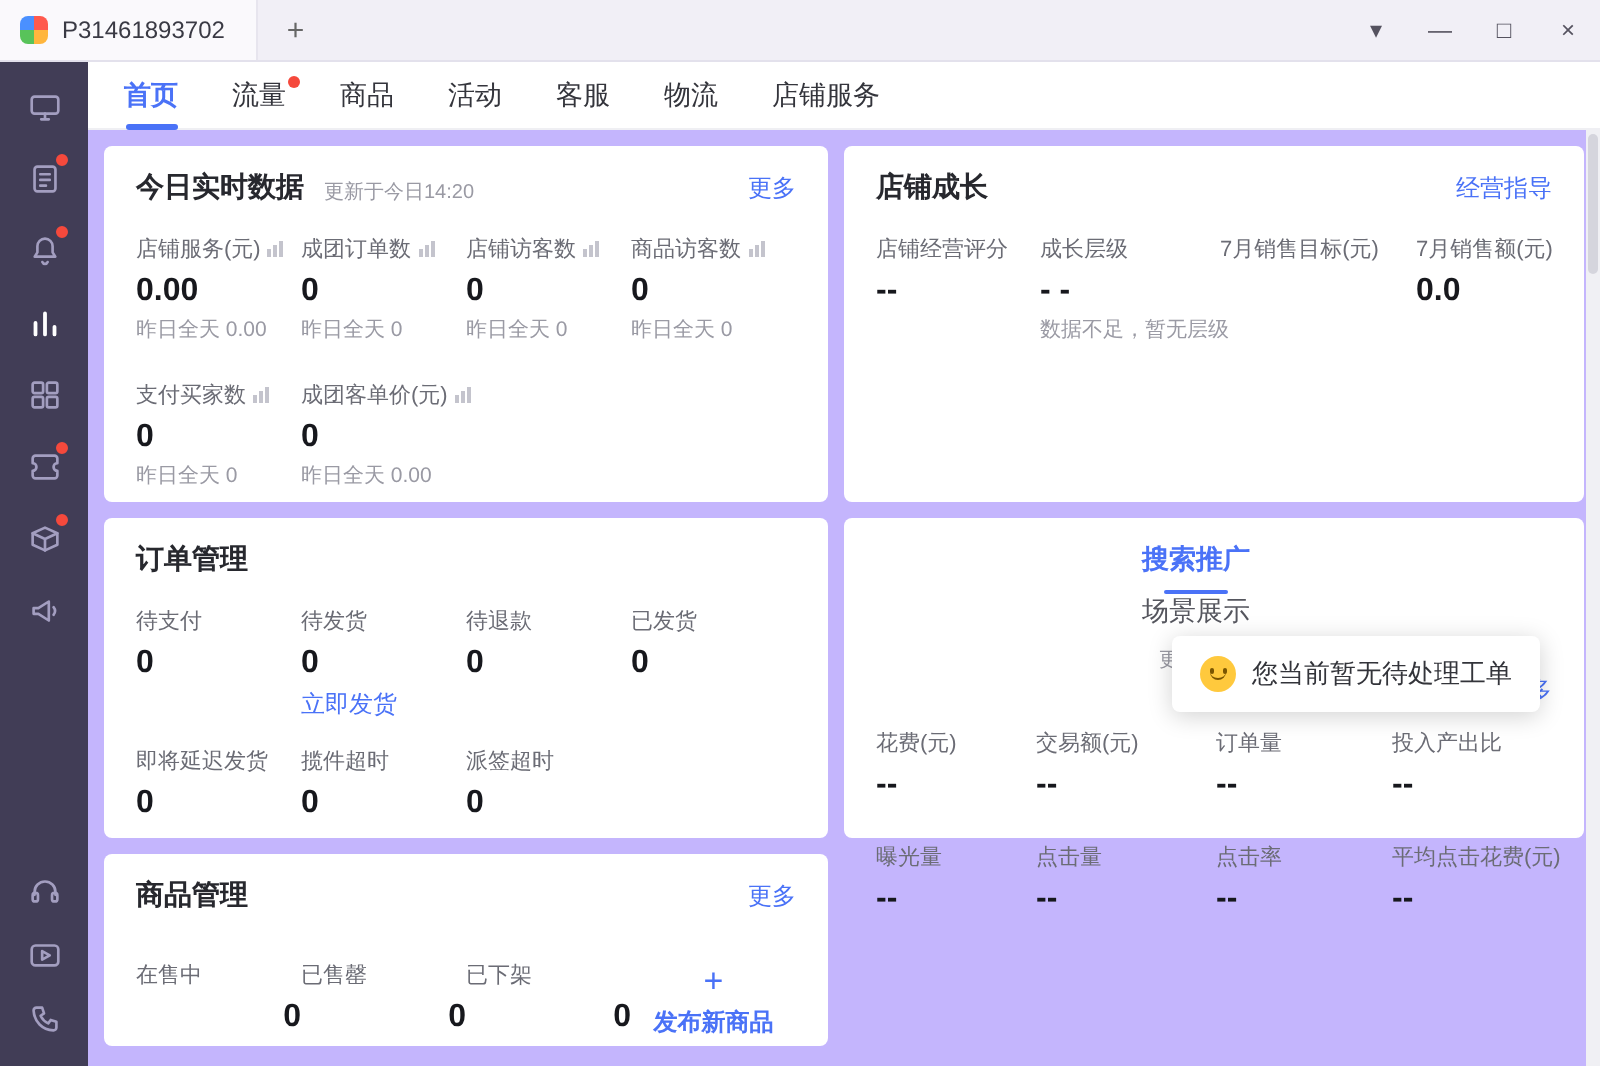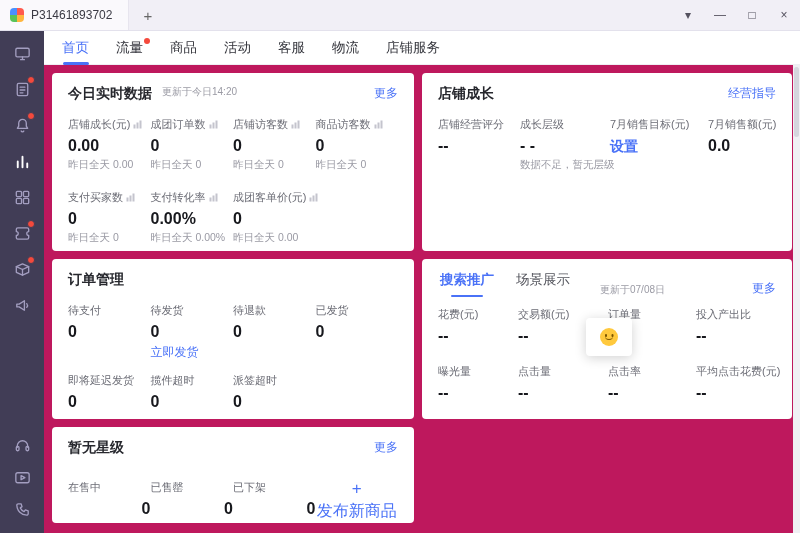--- a/index.html
+++ b/index.html
@@ -3,7 +3,7 @@
 <meta charset="utf-8">
 <style>
   html,body{margin:0;padding:0;}
-  .screen{width:800px;height:533px;background:#be185d;font-family:"Liberation Sans","DejaVu Sans",sans-serif;position:relative;overflow:hidden;display:flex;flex-direction:column;}
+  .screen{width:800px;height:533px;background:#c4b5fd;font-family:"Liberation Sans","DejaVu Sans",sans-serif;position:relative;overflow:hidden;display:flex;flex-direction:column;}
   
   .titlebar{height:30px;flex:0 0 30px;background:#f1eff6;border-bottom:1px solid #e3e1ec;display:flex;align-items:center;}
   .tab{height:100%;display:flex;align-items:center;gap:7px;padding:0 16px 0 10px;background:#faf9fc;border-right:1px solid #e7e5ee;}

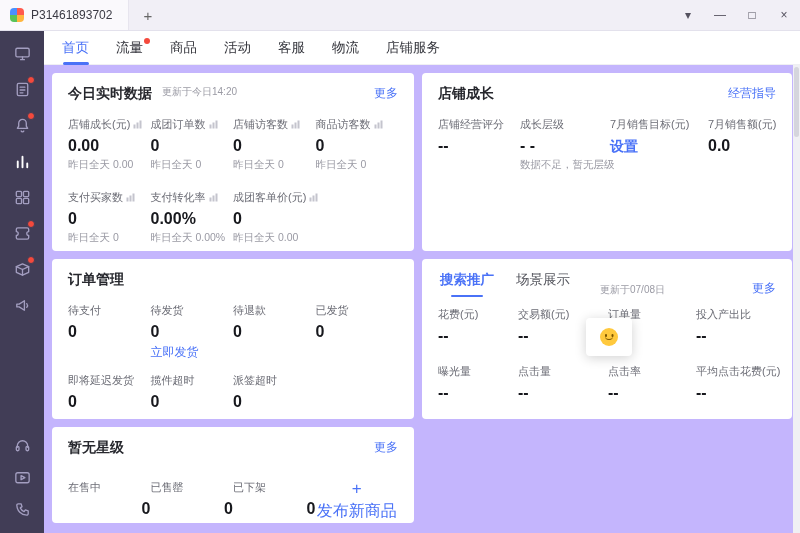--- a/index.html
+++ b/index.html
@@ -25,7 +25,7 @@
   .main{flex:1;display:flex;flex-direction:column;min-width:0;}
   .topnav{height:34px;flex:0 0 34px;background:#fff;display:flex;align-items:center;gap:27px;padding:0 18px;box-shadow:inset 0 -1px 0 #efeff3;}
   .nav-item{height:100%;display:flex;align-items:center;position:relative;font-size:13.5px;color:#34353c;cursor:pointer;white-space:nowrap;}
-  .nav-item.active{color:#4a72f7;font-weight:normal;}
+  .nav-item.active{color:#4a72f7;font-weight:bold;}
   .nav-item.active::after{content:"";position:absolute;left:50%;transform:translateX(-50%);bottom:0;width:26px;height:3px;border-radius:2px;background:#4a72f7;}
   .nav-dot{position:absolute;top:7px;right:-7px;width:6px;height:6px;border-radius:50%;background:#f5493c;}
   .content{flex:1;display:flex;gap:8px;padding:8px;min-height:0;}

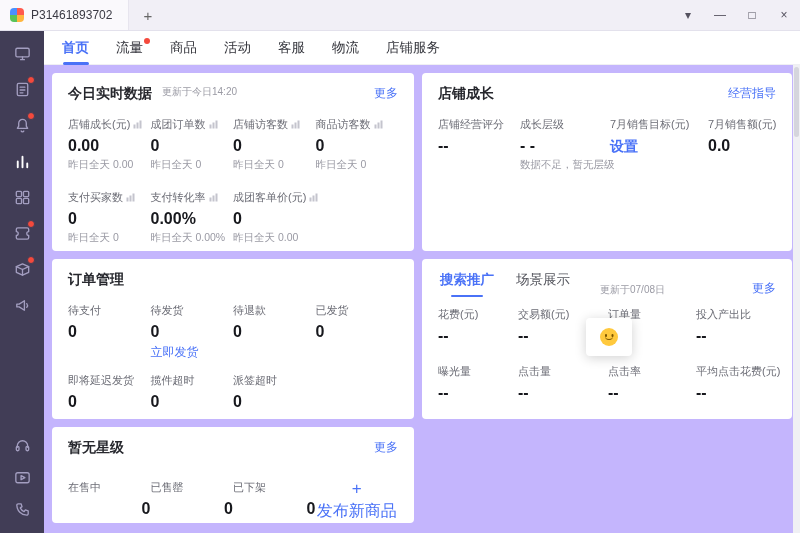--- a/index.html
+++ b/index.html
@@ -34,7 +34,7 @@
   .col-right{flex:1;min-width:0;}
   
   .card{background:#fff;border-radius:4px;padding:12px 16px;box-sizing:border-box;}
-  .card-header{display:flex;align-items:flex-start;}
+  .card-header{display:flex;align-items:flex-end;}
   .card-title{font-size:14px;font-weight:bold;color:#27282e;}
   .card-sub{font-size:10px;color:#9a9aa4;margin-left:10px;white-space:nowrap;}
   .right{margin-left:auto;}

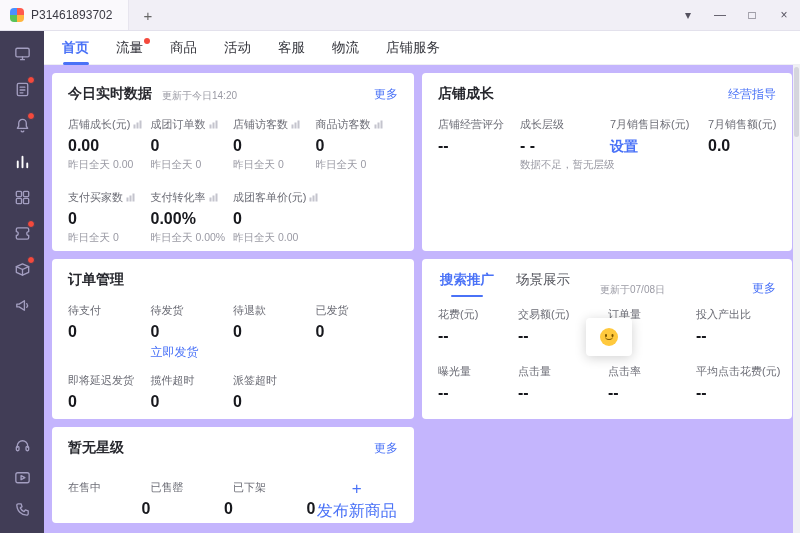--- a/index.html
+++ b/index.html
@@ -210,7 +210,7 @@
             <div class="today-grid">
               <div class="metric">
                 <div class="m-label">
-                    <span>店铺成长(元)</span>
+                    <span>店铺服务(元)</span>
                     <svg class="mchart" viewBox="0 0 9 9">
                       <rect x="0.5" y="4.5" width="2" height="4"></rect>
                       <rect x="3.5" y="2.5" width="2" height="6"></rect>

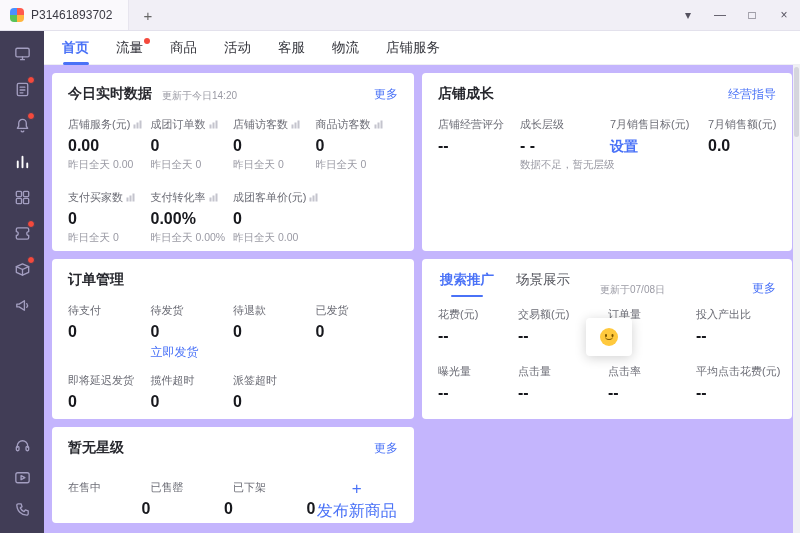--- a/index.html
+++ b/index.html
@@ -405,7 +405,6 @@
                 <div class="m-label">
                     <span>7月销售目标(元)</span>
                   </div>
-                <div class="m-action-big">设置</div>
               </div>
               <div class="metric">
                 <div class="m-label">

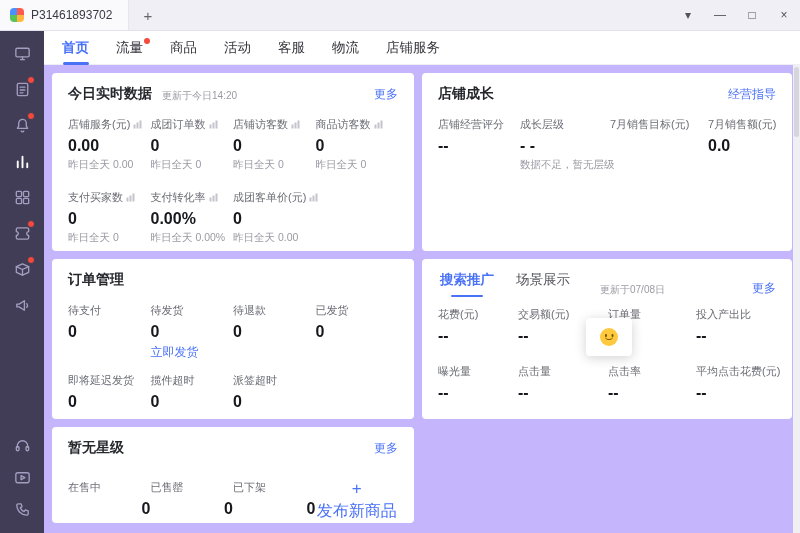--- a/index.html
+++ b/index.html
@@ -270,18 +270,6 @@
               </div>
               <div class="metric">
                 <div class="m-label">
-                    <span>支付转化率</span>
-                    <svg class="mchart" viewBox="0 0 9 9">
-                      <rect x="0.5" y="4.5" width="2" height="4"></rect>
-                      <rect x="3.5" y="2.5" width="2" height="6"></rect>
-                      <rect x="6.5" y="0.5" width="2" height="8"></rect>
-                    </svg>
-                  </div>
-                <div class="m-value">0.00%</div>
-                <div class="m-sub">昨日全天 0.00%</div>
-              </div>
-              <div class="metric">
-                <div class="m-label">
                     <span>成团客单价(元)</span>
                     <svg class="mchart" viewBox="0 0 9 9">
                       <rect x="0.5" y="4.5" width="2" height="4"></rect>

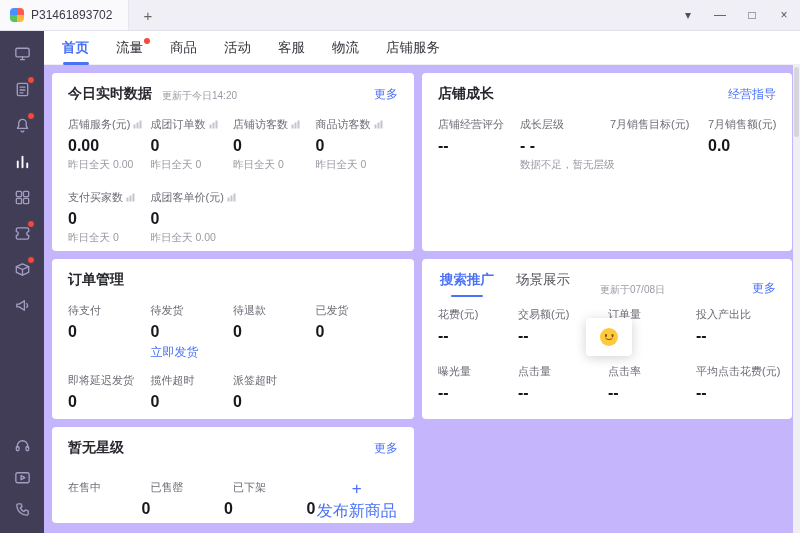--- a/index.html
+++ b/index.html
@@ -56,7 +56,7 @@
   .orders-grid{display:grid;grid-template-columns:repeat(4,1fr);margin-top:14px;}
   .orders-grid.second{margin-top:12px;}
   .card-promo{height:160px;}
-  .promo-head{align-items:flex-end;}
+  .promo-head{align-items:center;flex-direction:column;}
   .ptab{position:relative;font-size:13.5px;color:#55565e;margin-right:18px;padding:0 2px 8px;cursor:pointer;white-space:nowrap;}
   .ptab.active{color:#4a72f7;font-weight:bold;}
   .ptab.active::after{content:"";position:absolute;bottom:0;left:50%;transform:translateX(-50%);width:32px;height:2.5px;background:#4a72f7;border-radius:2px;}

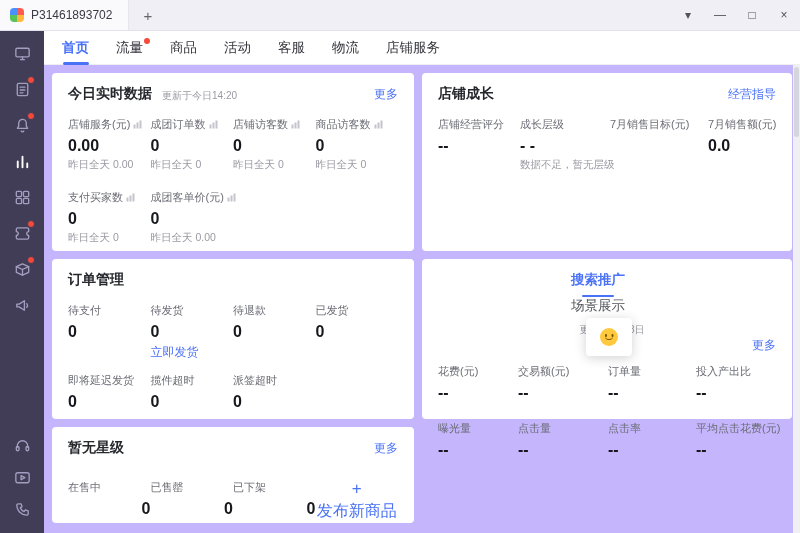--- a/index.html
+++ b/index.html
@@ -470,6 +470,7 @@
 
   <div class="toast">
     <span class="smiley"></span>
+    <span>您当前暂无待处理工单</span>
   </div>
 
   <div class="vtrack">

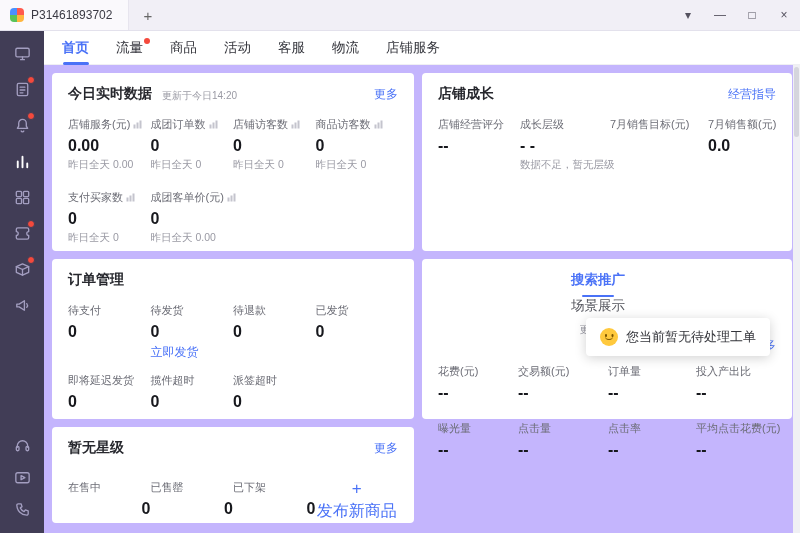--- a/index.html
+++ b/index.html
@@ -338,7 +338,7 @@
 
           <div class="card card-products">
             <div class="card-header">
-              <span class="card-title">暂无星级</span>
+              <span class="card-title">商品管理</span>
               <span class="link right">更多</span>
             </div>
             <div class="products-grid">

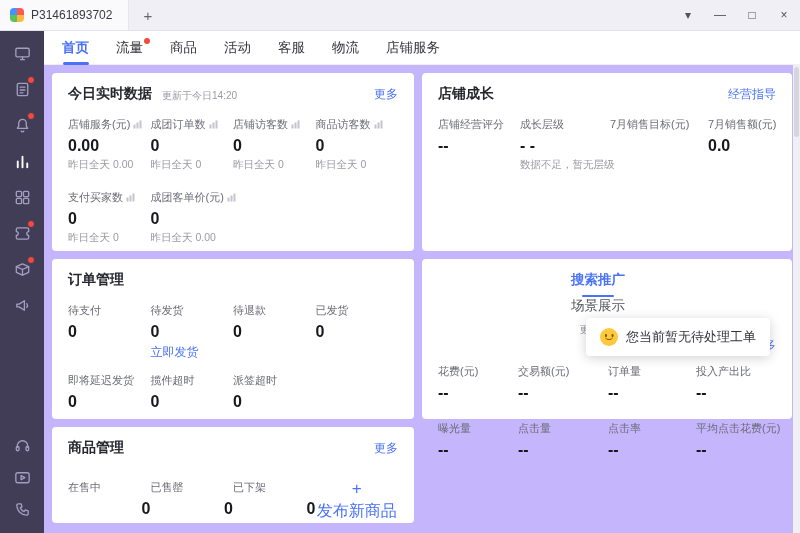--- a/index.html
+++ b/index.html
@@ -66,7 +66,7 @@
   .products-grid{display:grid;grid-template-columns:repeat(4,1fr);margin-top:23px;text-align:right;}
   .publish{display:flex;flex-direction:column;align-items:center;justify-content:center;color:#4a72f7;cursor:pointer;}
   .publish .plus{font-size:17px;line-height:1;}
-  .publish .ptext{font-size:16px;margin-top:4px;white-space:nowrap;}
+  .publish .ptext{font-size:12px;margin-top:4px;white-space:nowrap;font-weight:bold;}
   
   .toast{position:absolute;left:586px;top:318px;background:#fff;border-radius:4px;box-shadow:0 2px 12px rgba(0,0,0,.18);padding:10px 14px;display:flex;align-items:center;gap:8px;font-size:13px;color:#33343a;z-index:5;white-space:nowrap;}
   .smiley{width:18px;height:18px;border-radius:50%;background:#ffc93d;position:relative;flex:0 0 18px;}

